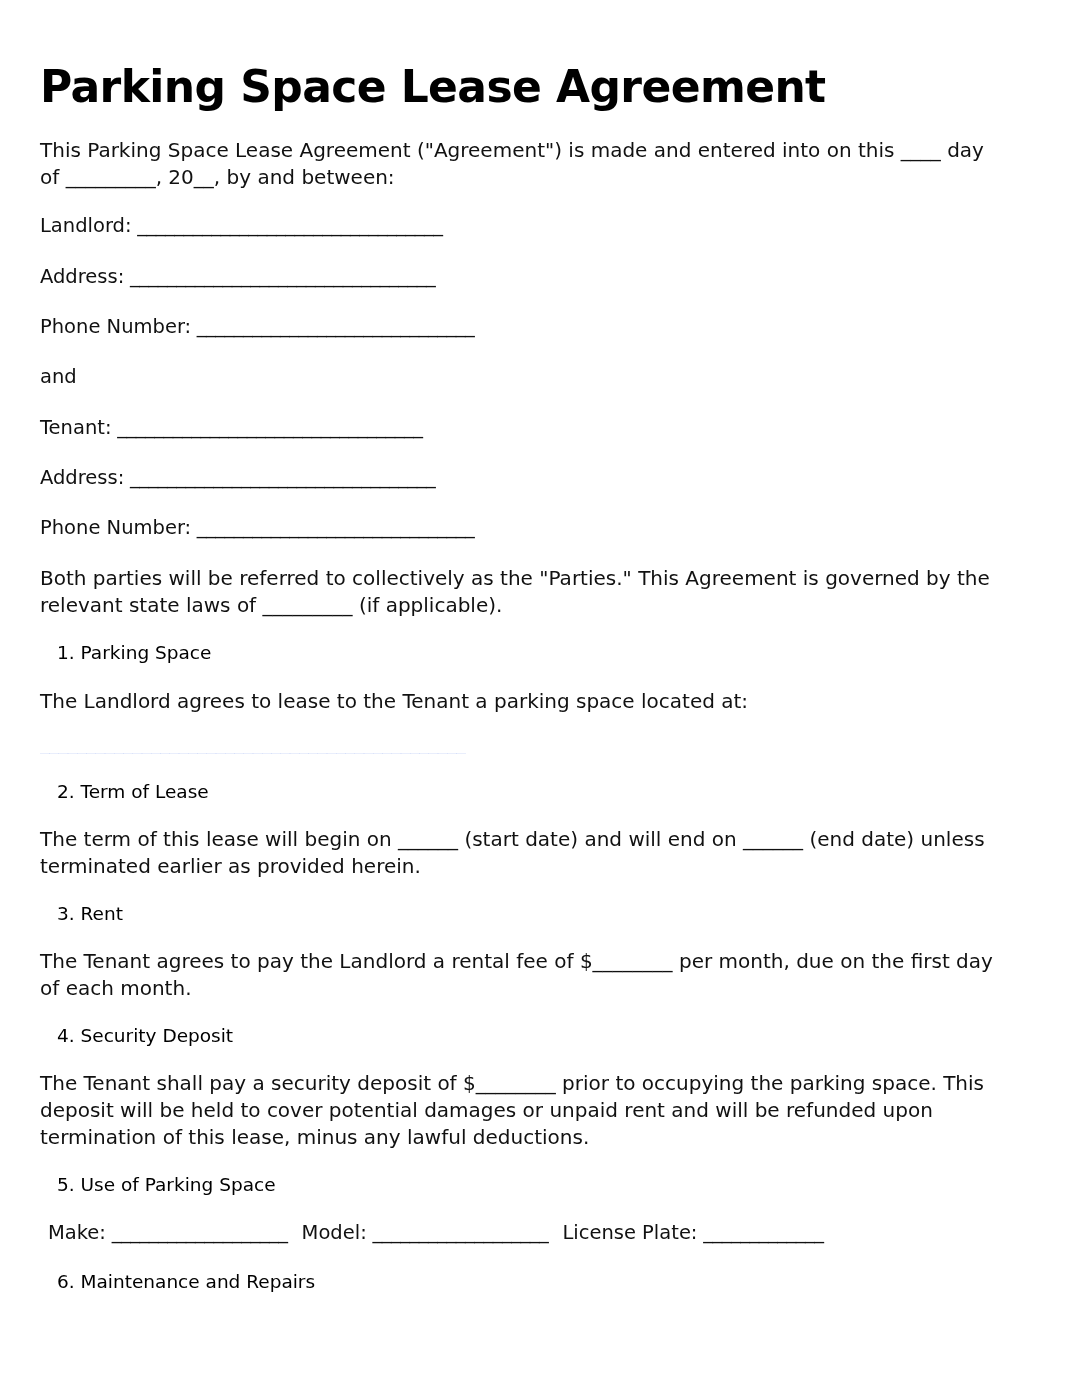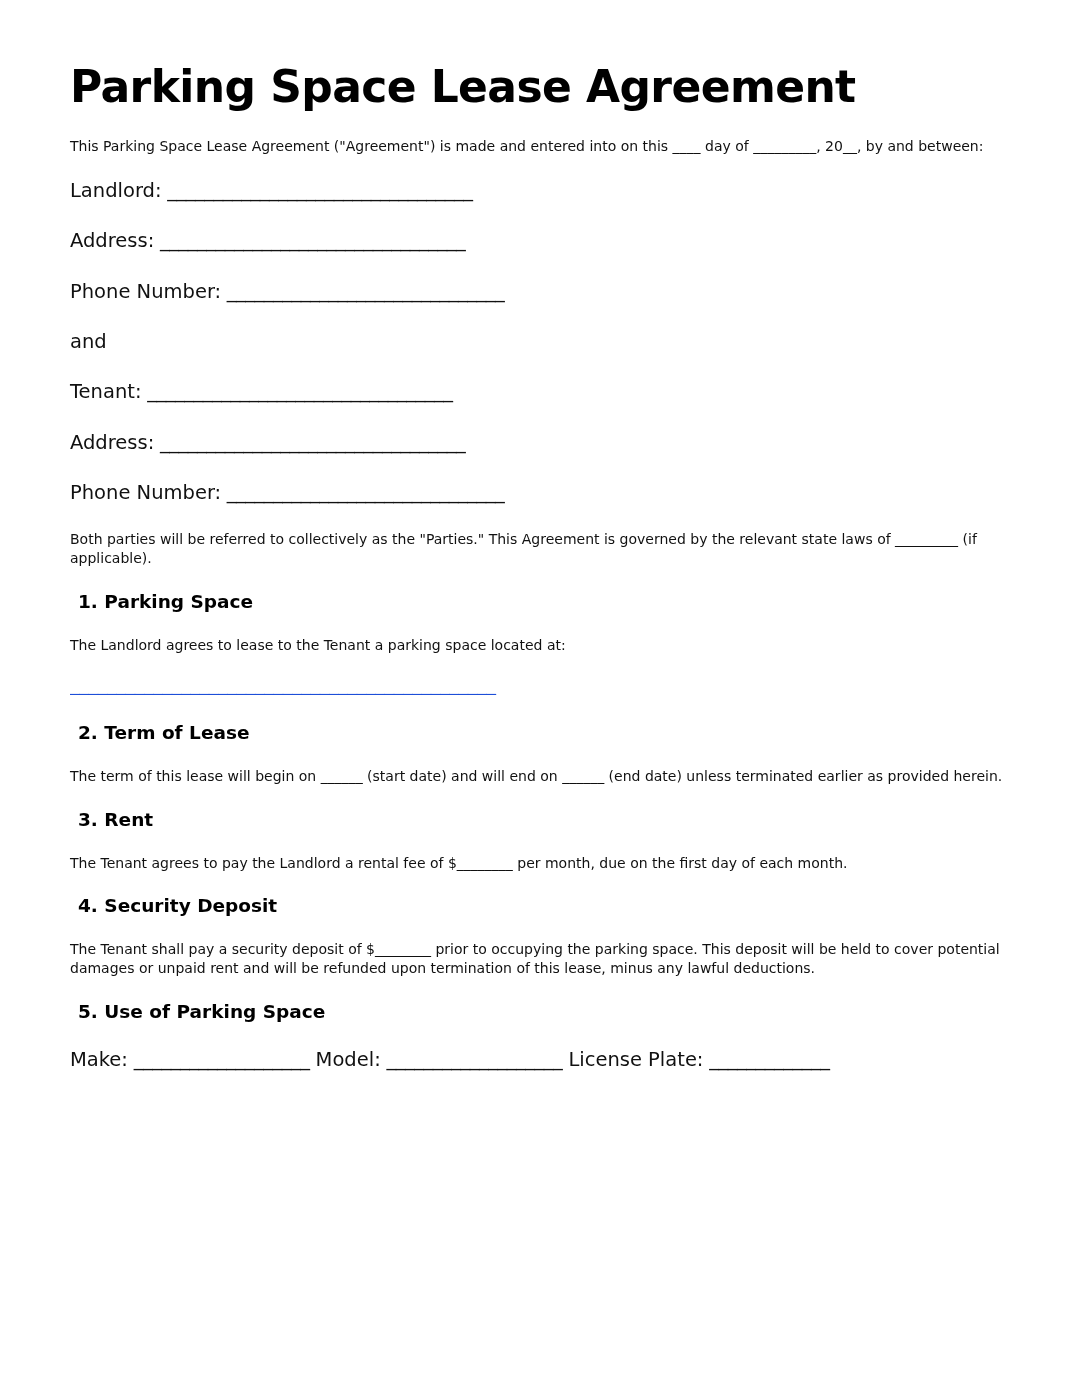--- a/index.html
+++ b/index.html
@@ -26,7 +26,7 @@
     height: 1096px;
     background: #ffffff;
     box-sizing: border-box;
-    padding: 62px 58px 0 70px;
+    padding: 62px 58px 0 40px;
   }
 
   .doc-title {

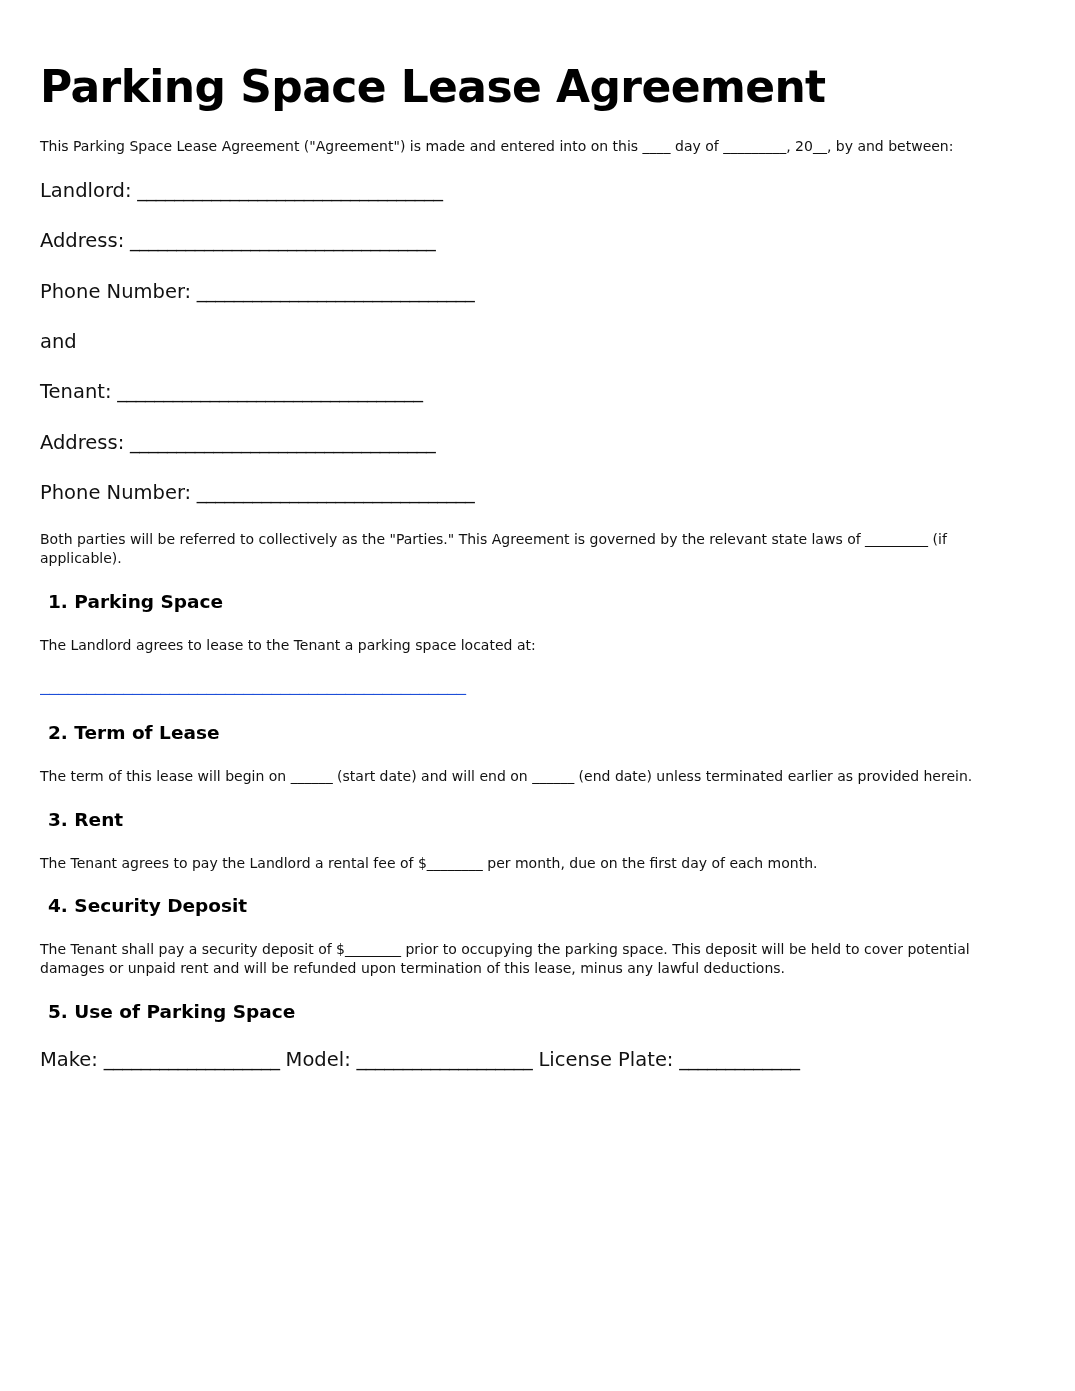--- a/index.html
+++ b/index.html
@@ -39,7 +39,7 @@
   }
 
   .para {
-    font-size: 14px;
+    font-size: 20px;
     line-height: 1.35;
     margin: 14px 0 22px 0;
     max-width: 960px;

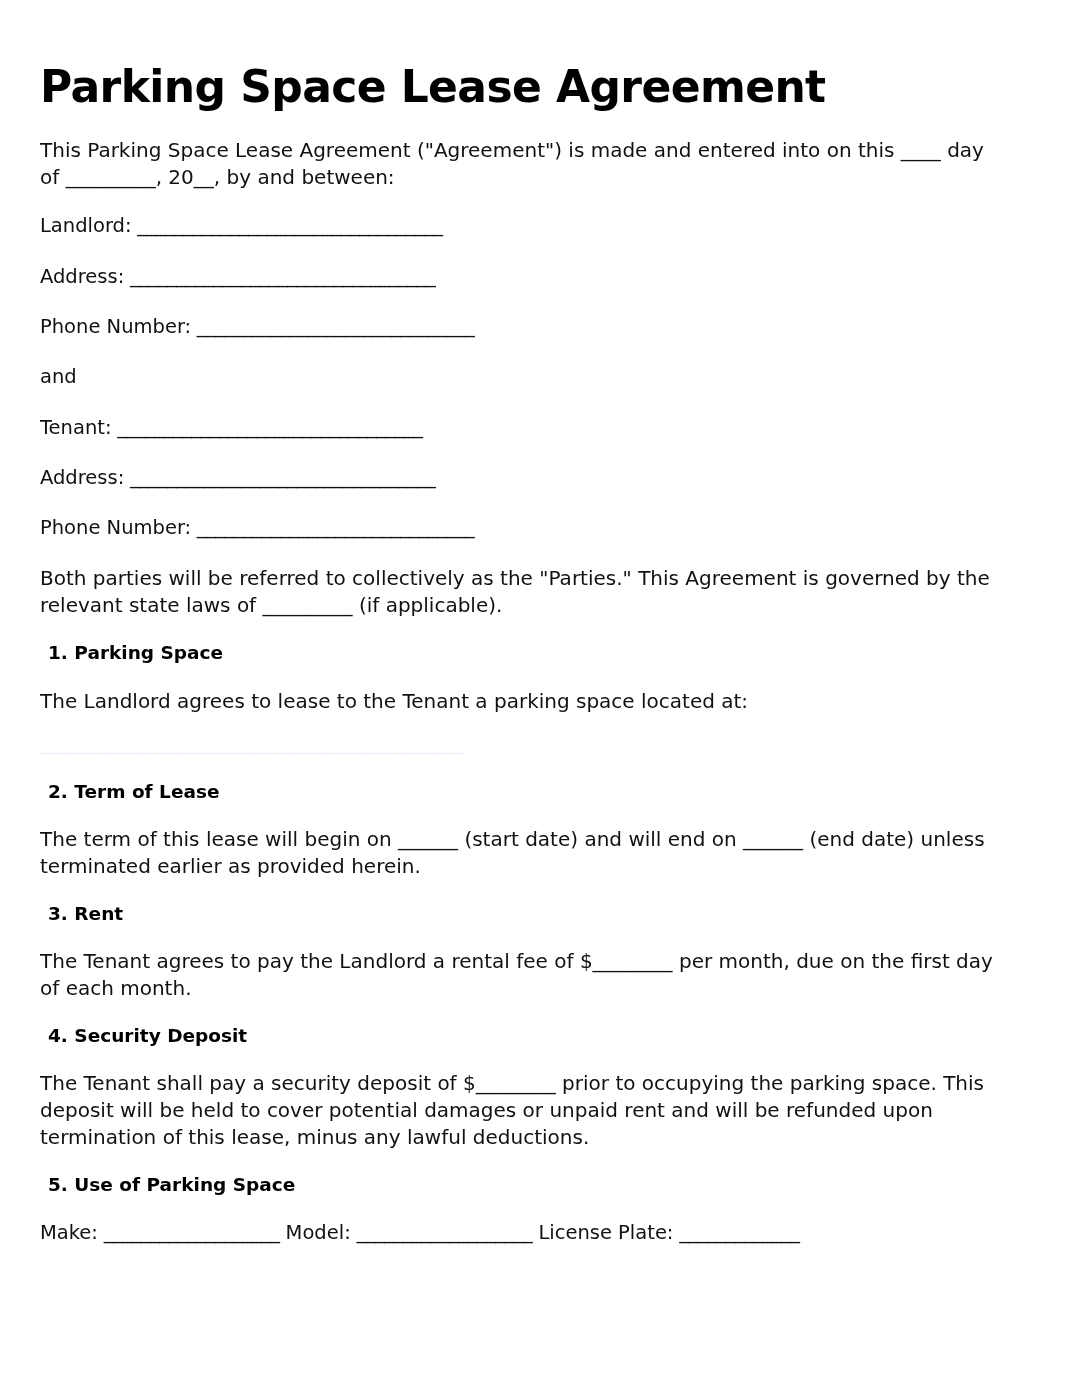--- a/index.html
+++ b/index.html
@@ -77,9 +77,9 @@
 
   .sec-heading {
     font-size: 18.5px;
-    font-weight: bold;
+    font-weight: normal;
     line-height: 1.3;
-    margin: 0 0 22px 8px;
+    margin: 0 0 22px 17px;
     color: #000;
   }
 

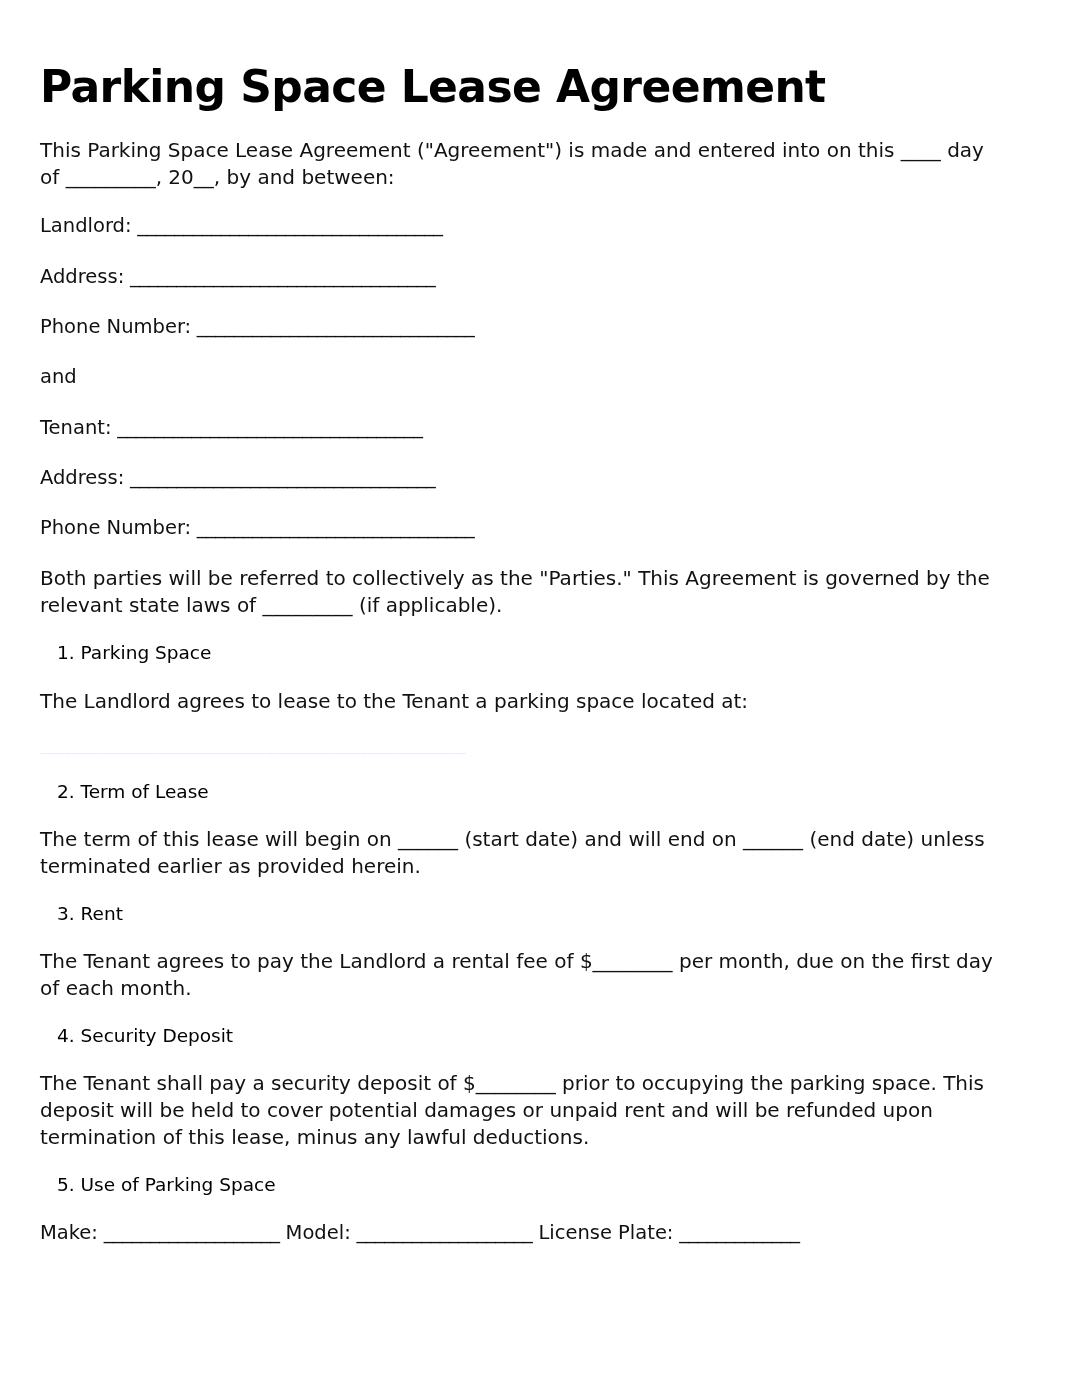--- a/index.html
+++ b/index.html
@@ -90,7 +90,7 @@
     color: #111;
     white-space: nowrap;
   }
-  .vehicle-line .vlabel { font-weight: normal; }
+  .vehicle-line .vlabel { font-weight: normal; margin-left: 8px; }
 
   .watermark {
     position: absolute;

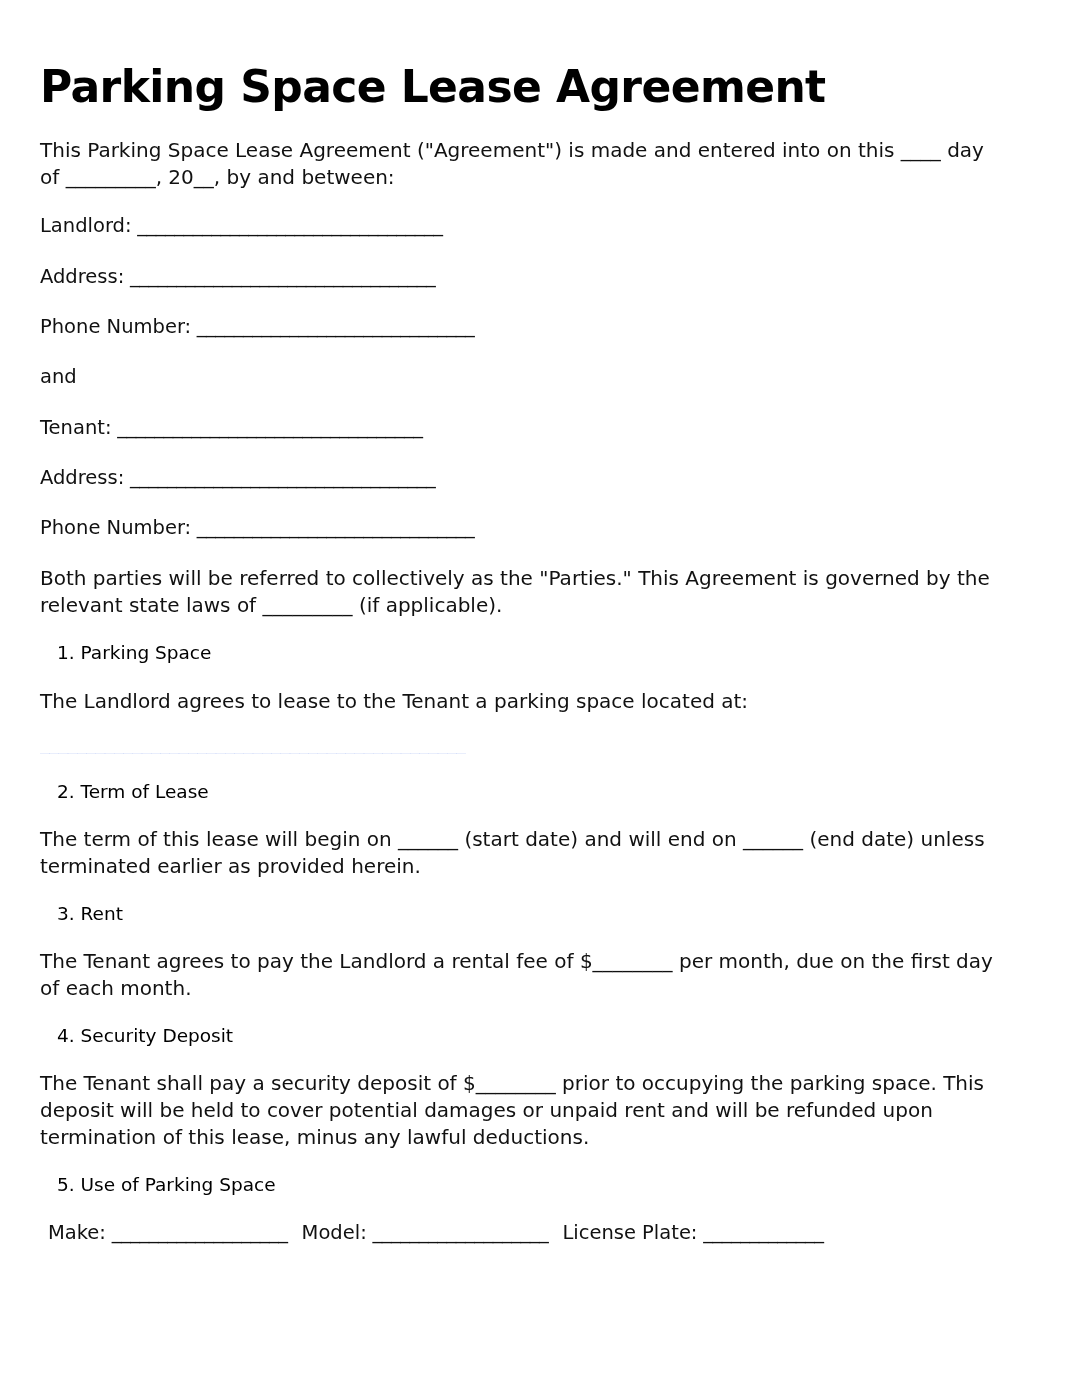--- a/index.html
+++ b/index.html
@@ -169,6 +169,7 @@
     <span class="vlabel">License Plate:</span><span class="blank"> _____________</span>
   </div>
 
+  <h2 class="sec-heading">6. Maintenance and Repairs</h2>
 
 
 </div>

